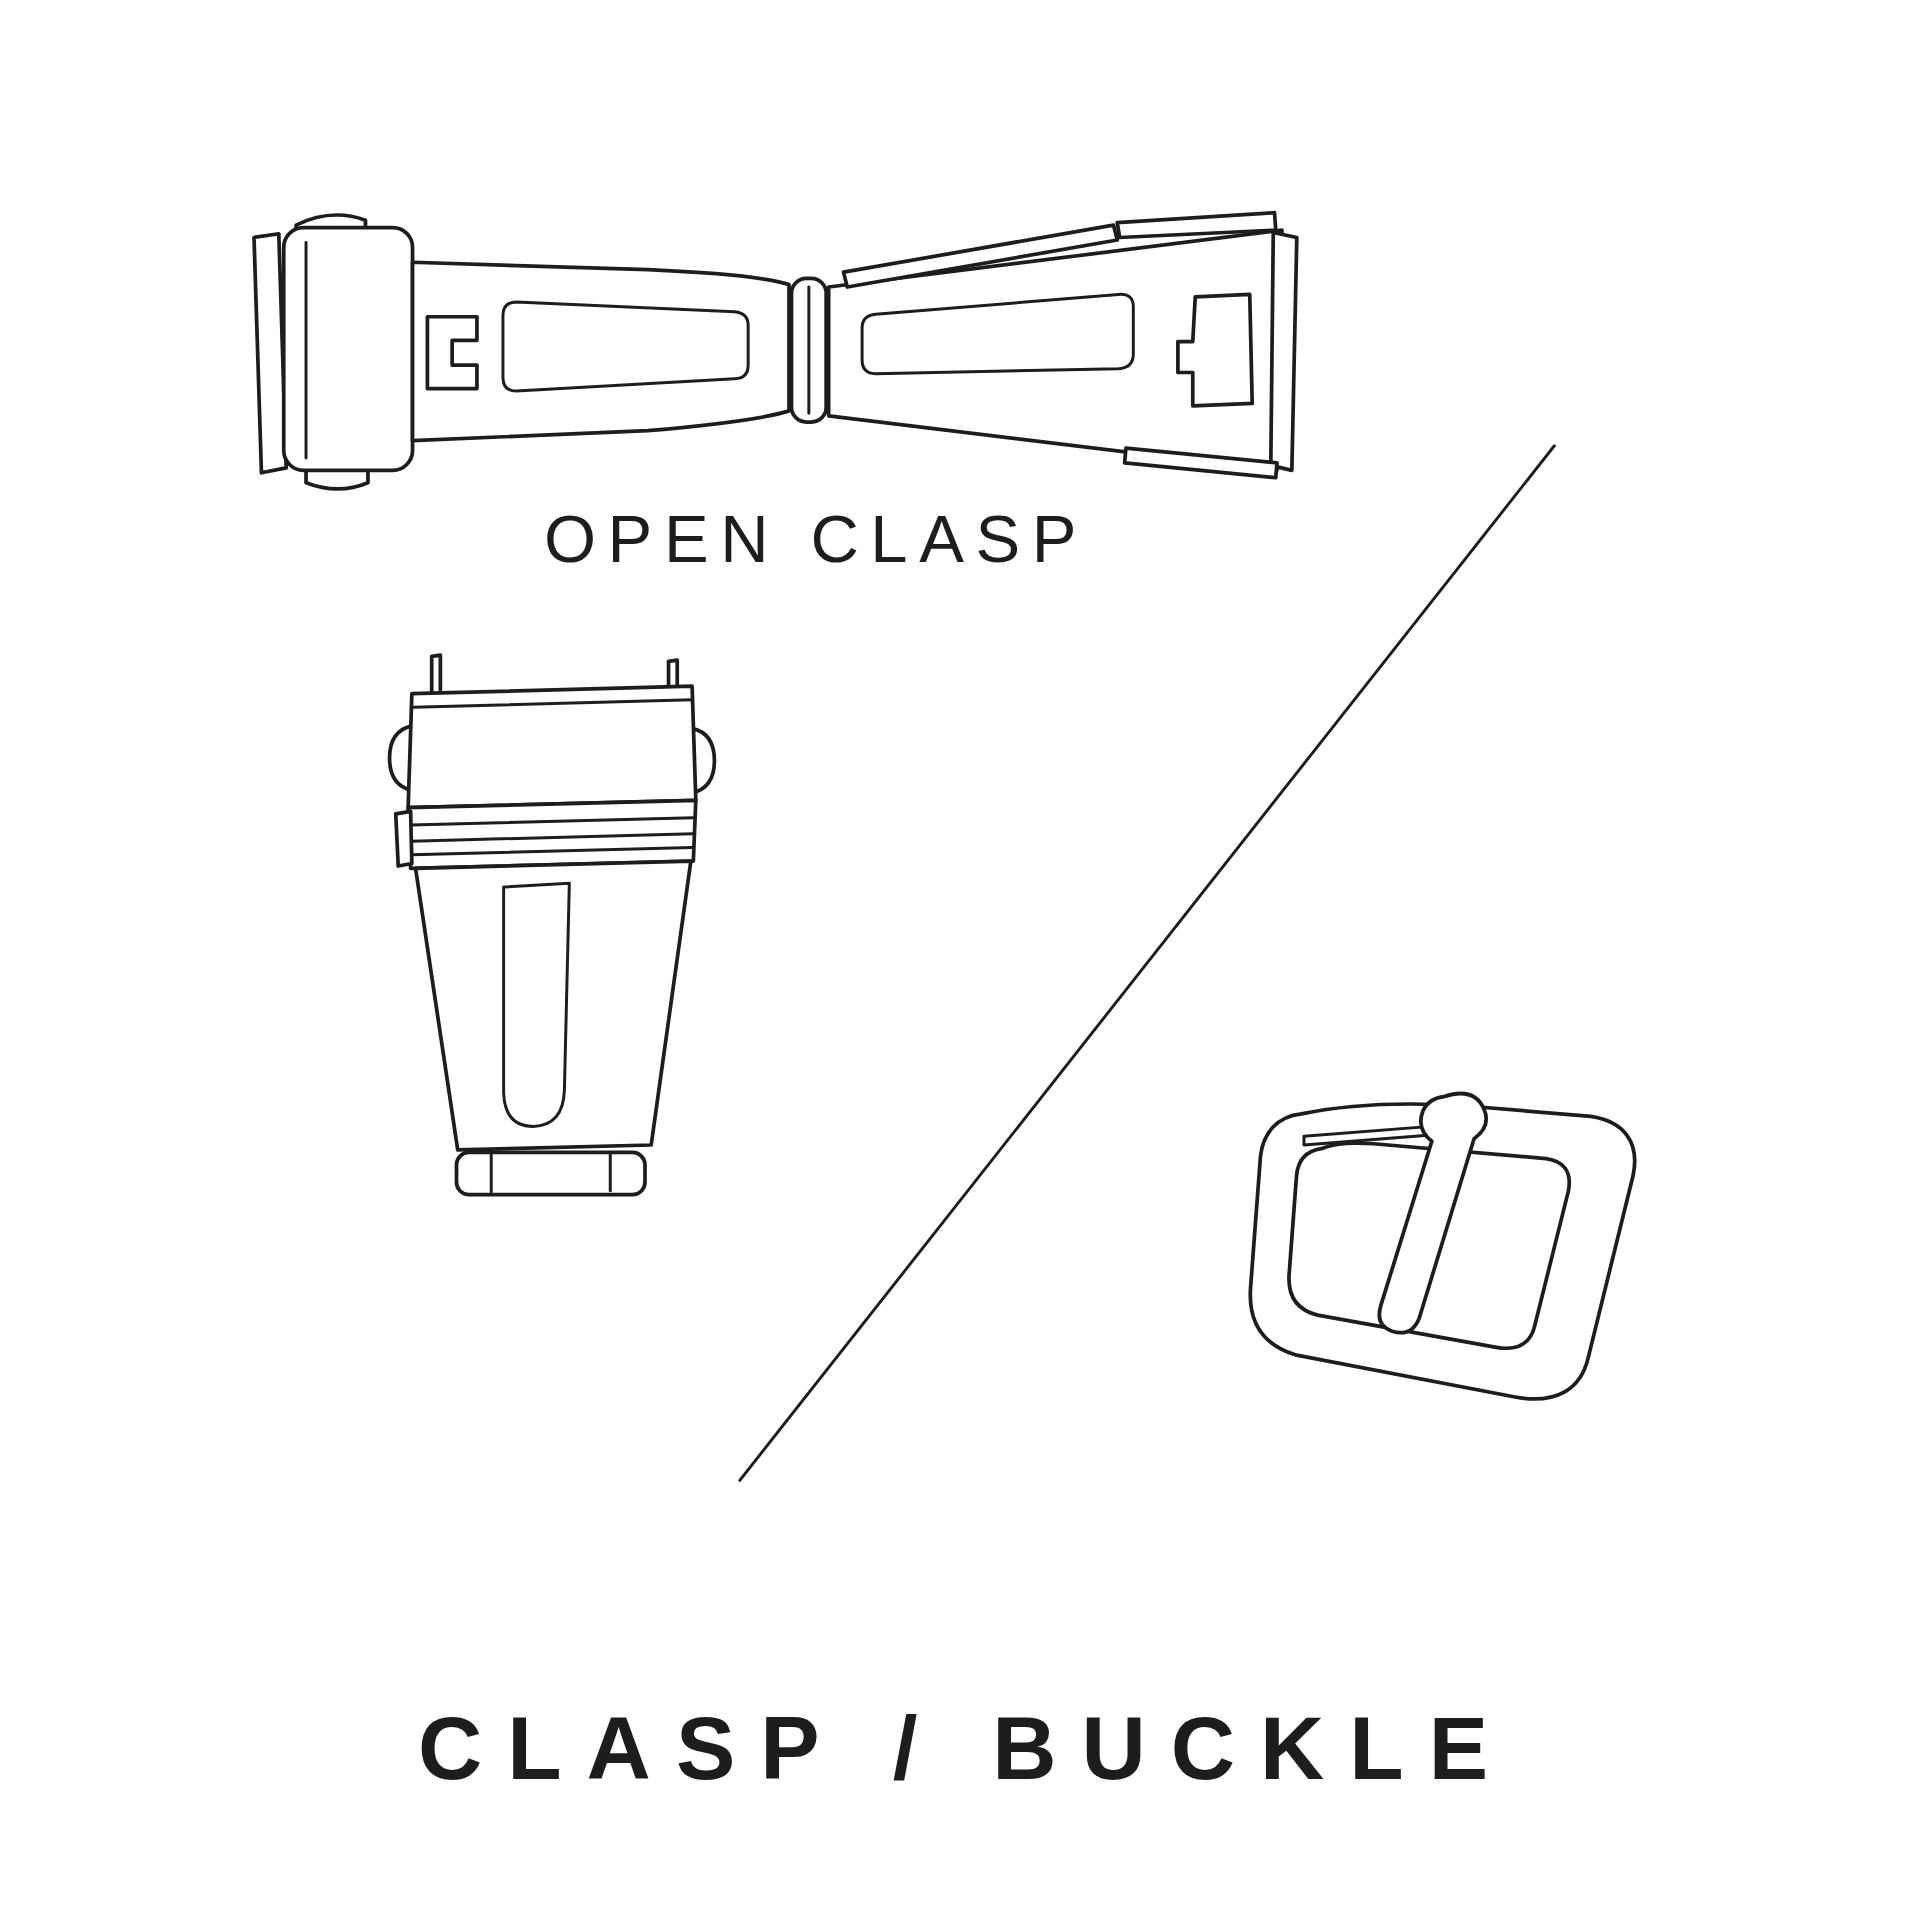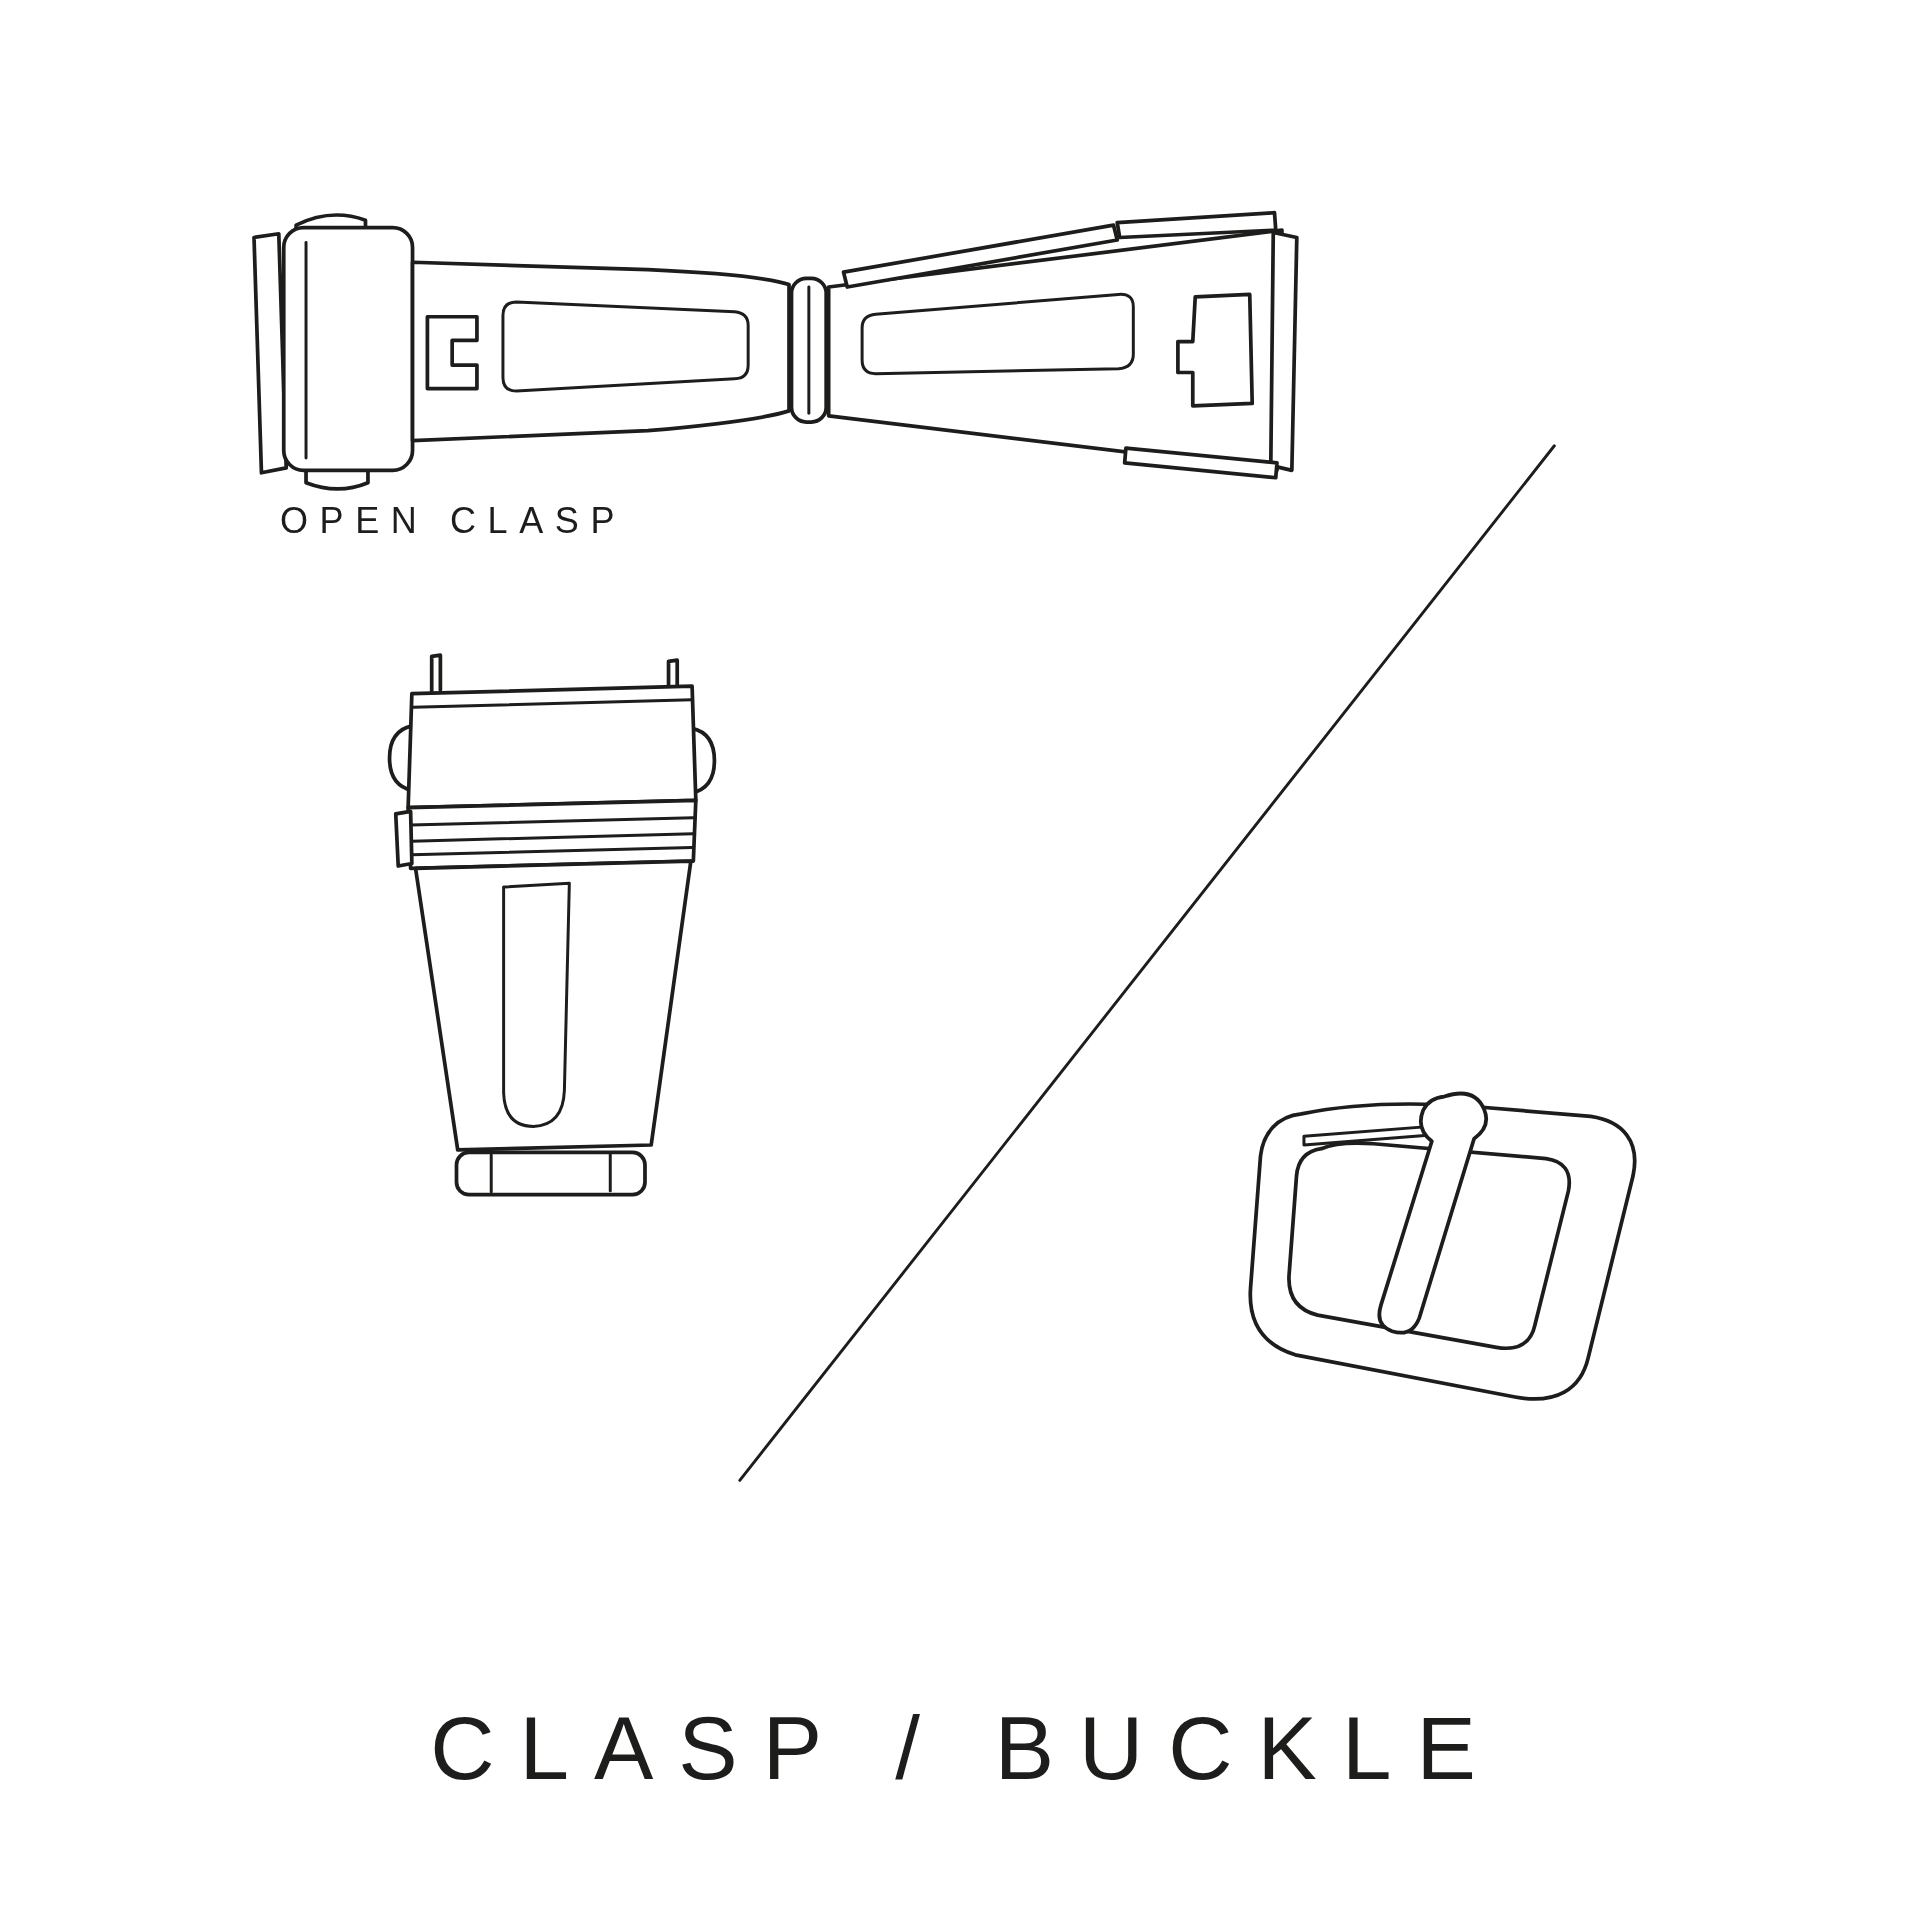--- a/index.html
+++ b/index.html
@@ -30,7 +30,8 @@
   .thin { stroke-width: 2.4; }
   .caption {
     position: absolute;
-    font-size: 36px;
+    text-align: center;
+    font-size: 67px;
     font-weight: 400;
     letter-spacing: 11.6px;
     color: var(--ink, #1d1d1b);

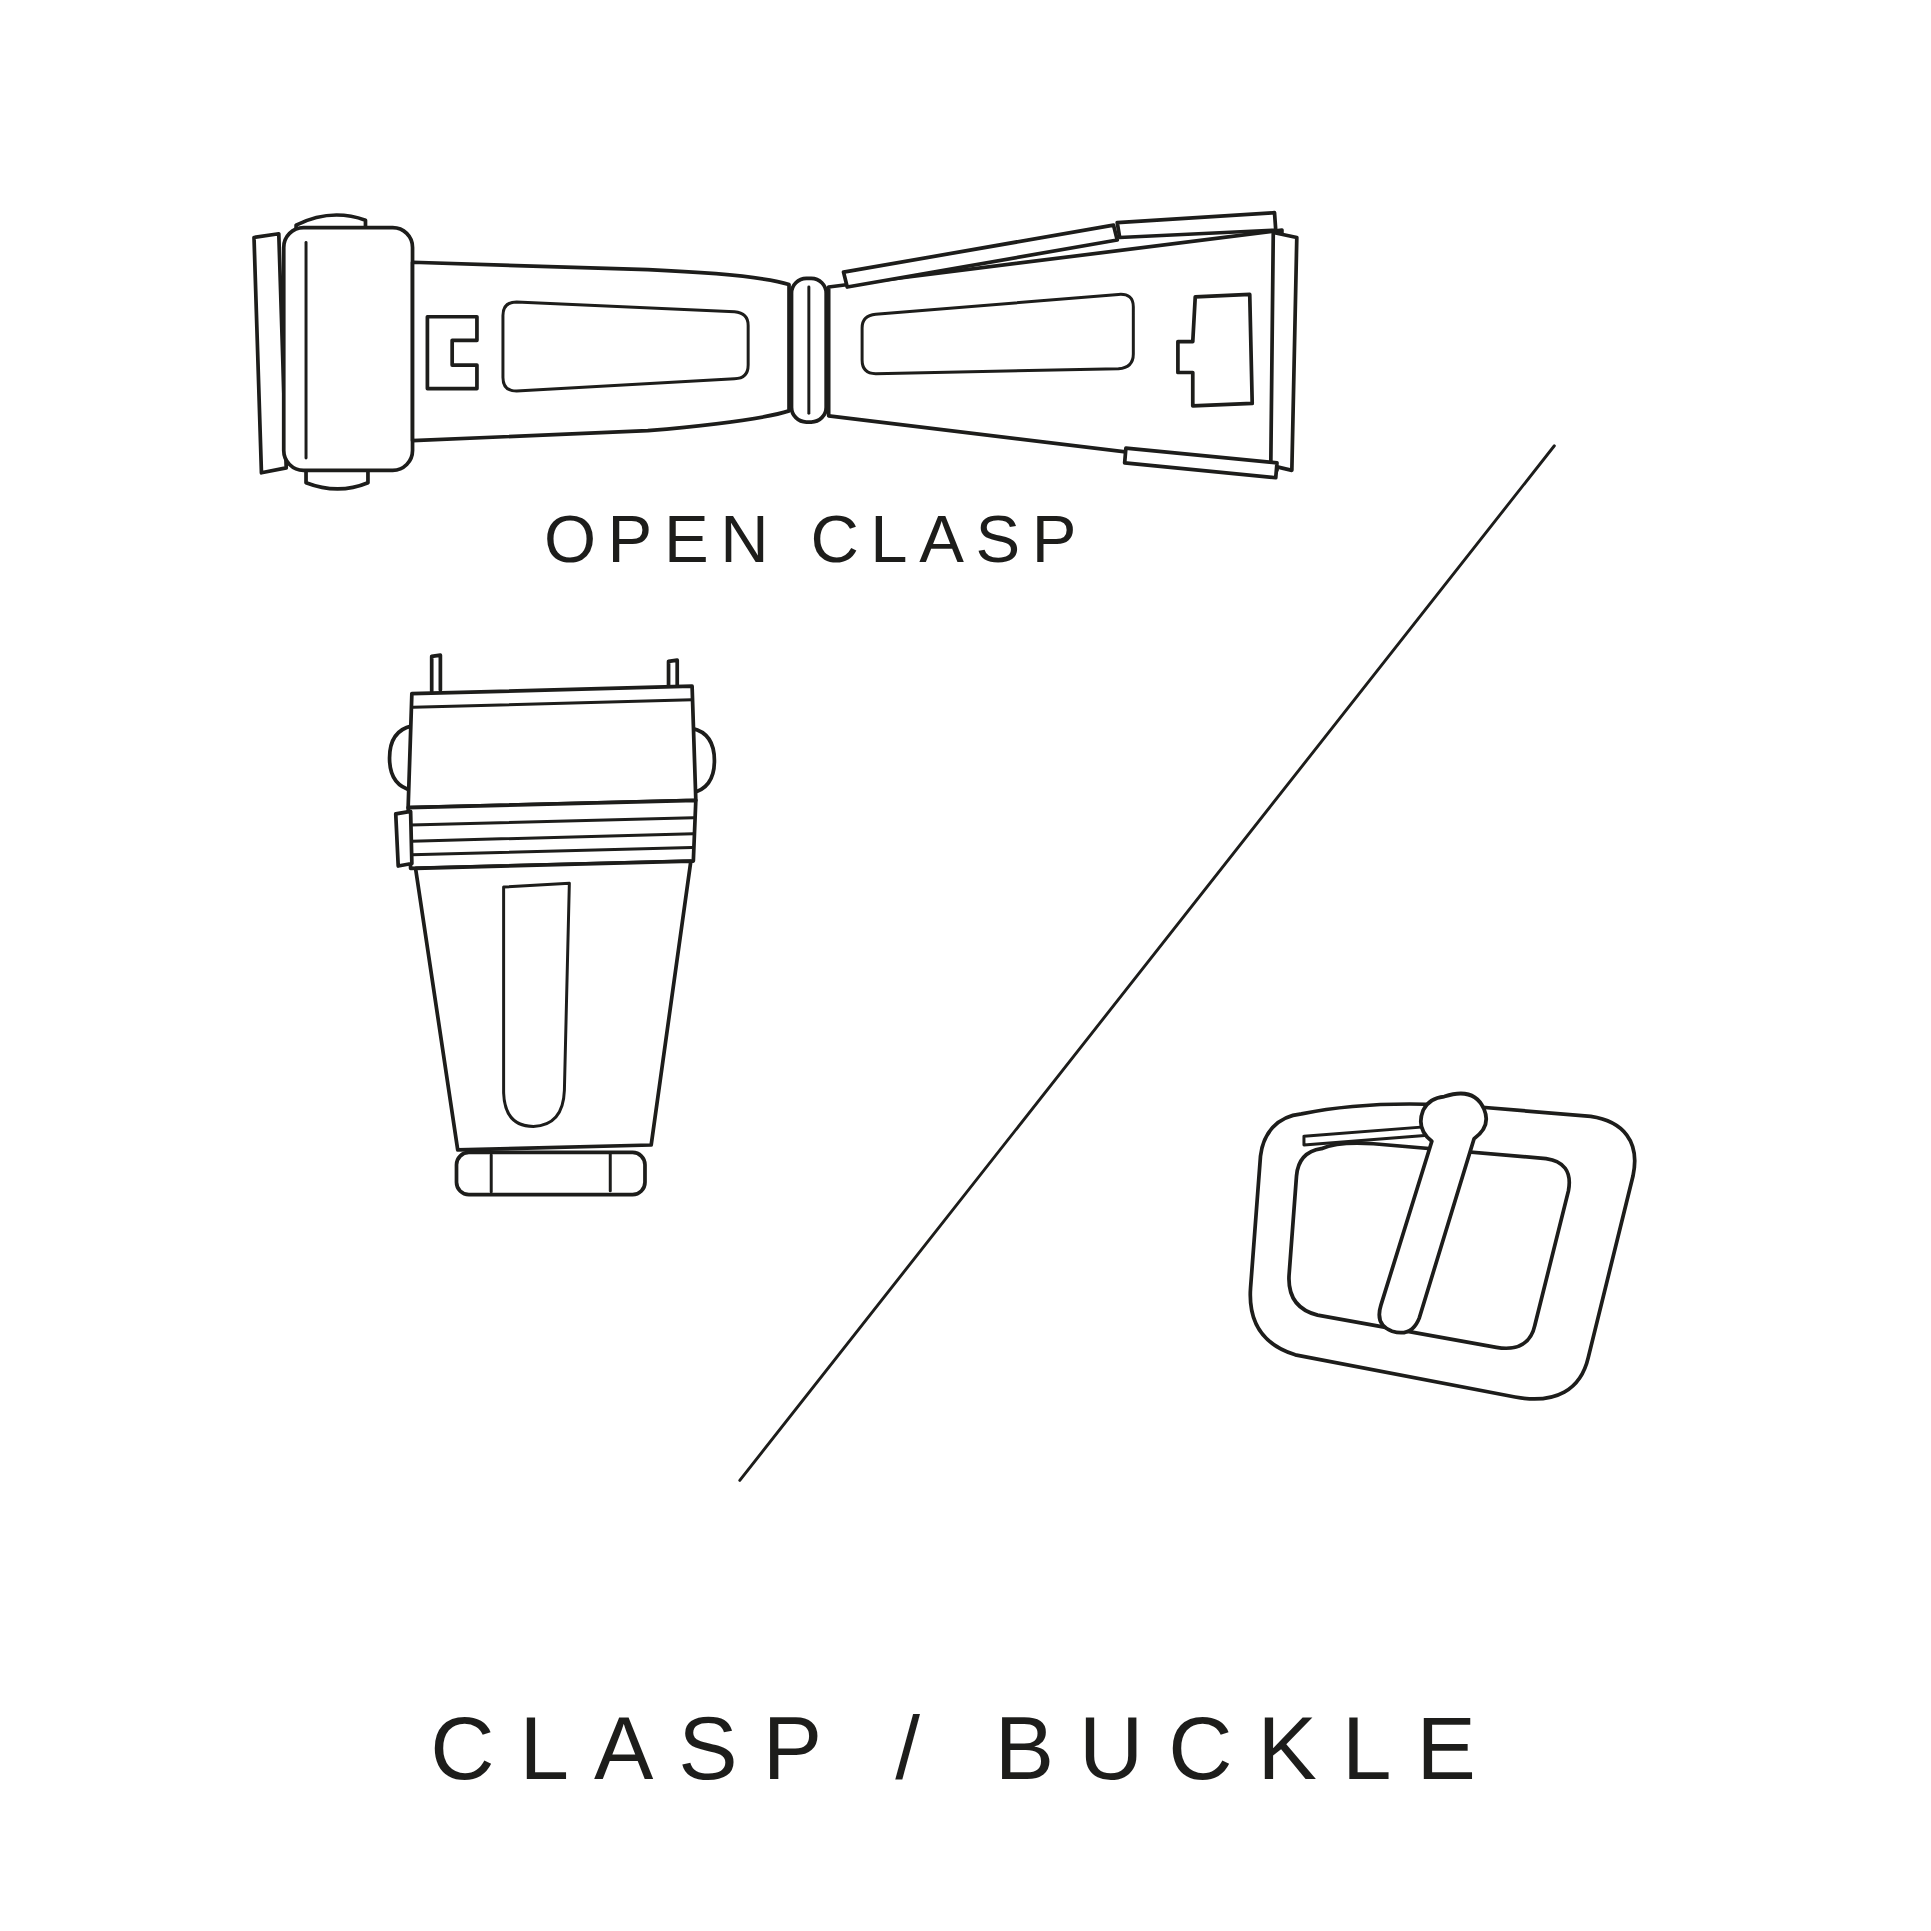--- a/index.html
+++ b/index.html
@@ -44,7 +44,7 @@
     width: 1931px;
     text-align: center;
     font-size: 89px;
-    font-weight: 400;
+    font-weight: 700;
     letter-spacing: 25px;
     color: var(--ink, #1d1d1b);
     white-space: nowrap;

